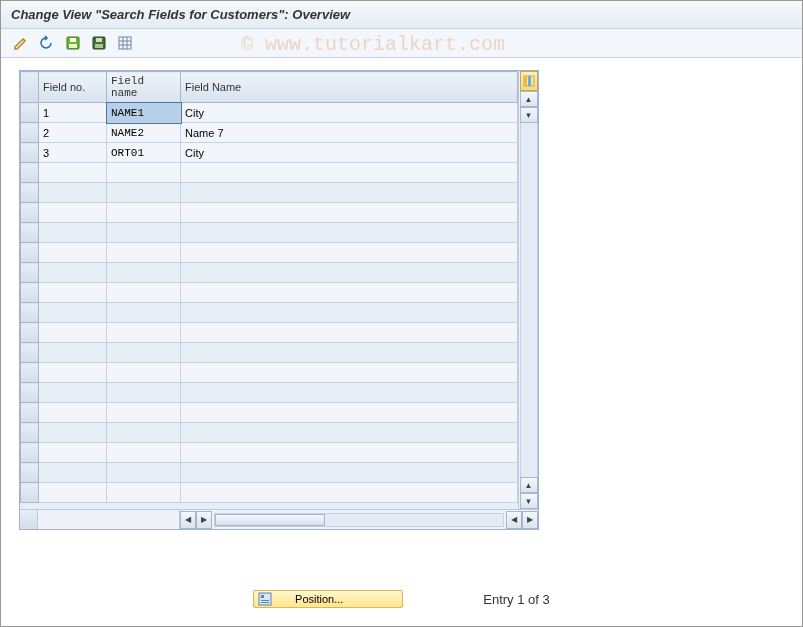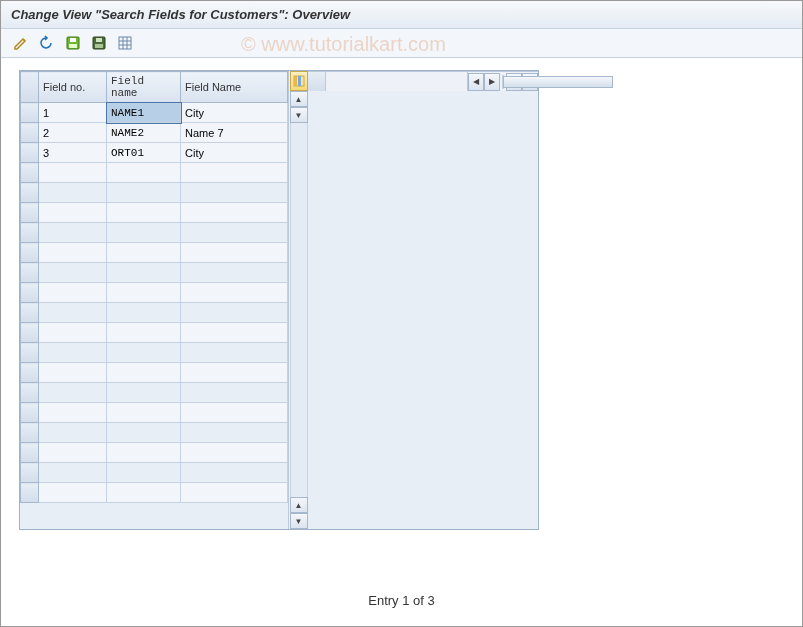--- a/index.html
+++ b/index.html
@@ -44,7 +44,7 @@
       left: 240px;
       font-size: 20px;
       color: rgba(220, 150, 100, 0.35);
-      font-family: Liberation Sans, sans-serif;
+      font-family: Liberation Mono, monospace;
       pointer-events: none;
       z-index: 100;
     }

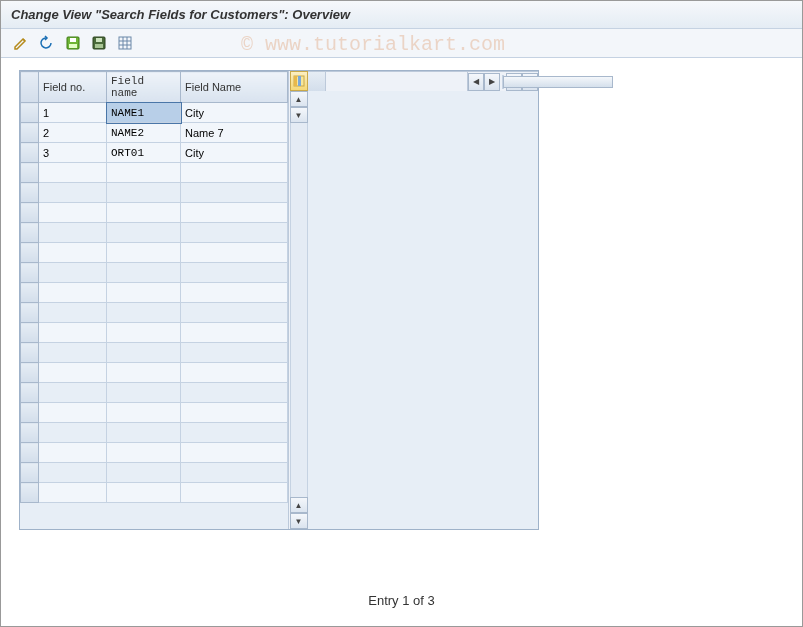--- a/index.html
+++ b/index.html
@@ -58,7 +58,7 @@
       background: #e7eef6;
       position: relative;
       display: flex;
-      flex-direction: row;
+      flex-direction: column;
     }
     .table-scroll-wrap {
       display: flex;

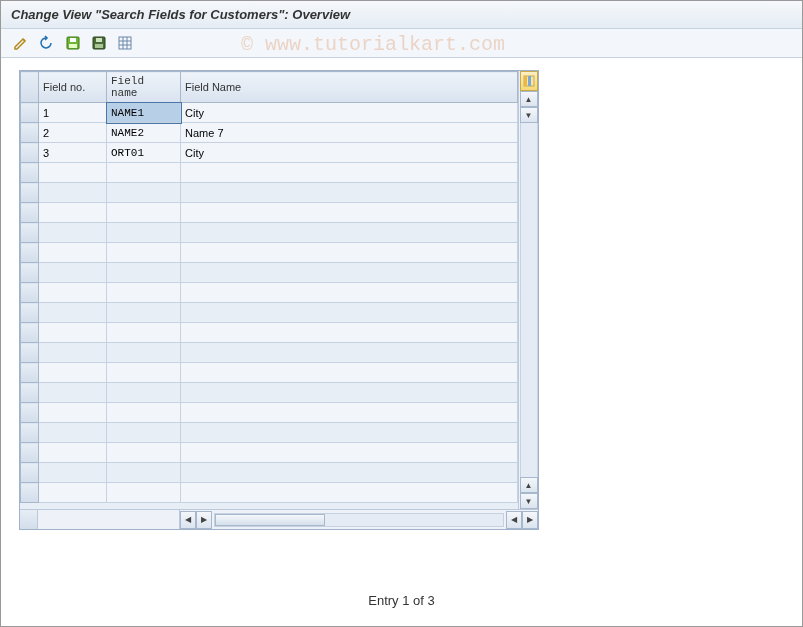--- a/index.html
+++ b/index.html
@@ -423,6 +423,17 @@
 </div>
 
 <div class="footer-bar">
+  <div class="position-btn">
+    <span class="mini-icon">
+      <svg width="14" height="14">
+          <rect x="1" y="1" width="12" height="12" fill="#d6e6f8" stroke="#5a84b8"></rect>
+          <rect x="3" y="3" width="3" height="3" fill="#5a84b8"></rect>
+          <rect x="3" y="8" width="8" height="1" fill="#5a84b8"></rect>
+          <rect x="3" y="10" width="8" height="1" fill="#5a84b8"></rect>
+        </svg>
+    </span>
+    <span>Position...</span>
+  </div>
   <div class="entry-status">Entry 1 of 3</div>
 </div>
 

